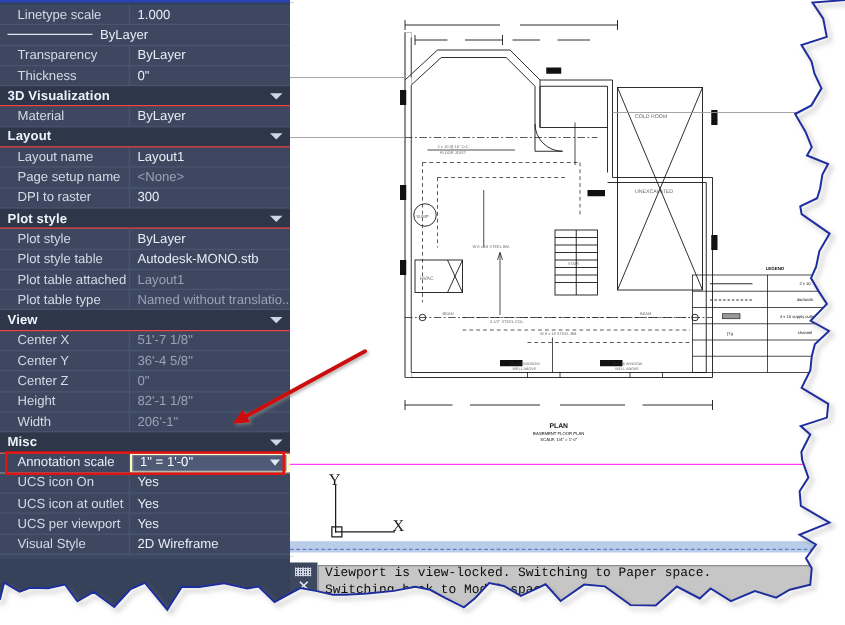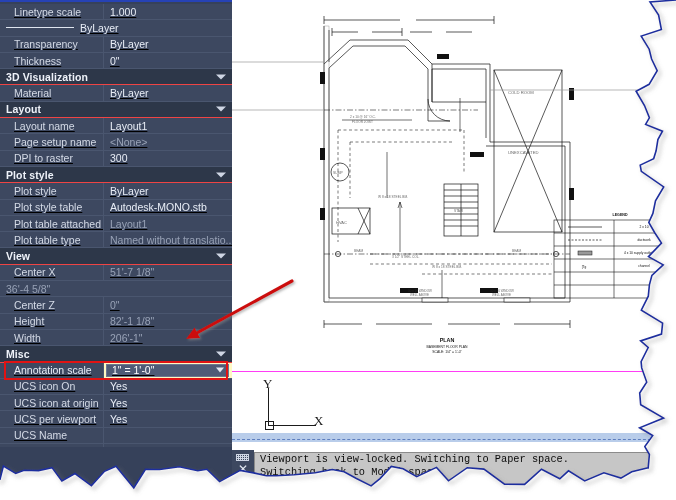--- a/index.html
+++ b/index.html
@@ -13,7 +13,7 @@
   }
   .props-inner{position:absolute;left:0;top:2px;width:232px;height:443px;background:#3d4860;overflow:hidden;}
   .prow{position:relative;height:16.3px;display:flex;align-items:center;
-        border-bottom:1px solid #4a566f;box-sizing:border-box;text-decoration:underline;}
+        border-bottom:1px solid #4a566f;box-sizing:border-box;}
   .prow .lbl{width:104px;padding-left:14px;box-sizing:border-box;
              font-size:10.5px;color:#d4dae6;white-space:nowrap;overflow:hidden;
              border-right:1px solid #4a566f;height:100%;display:flex;align-items:center;}

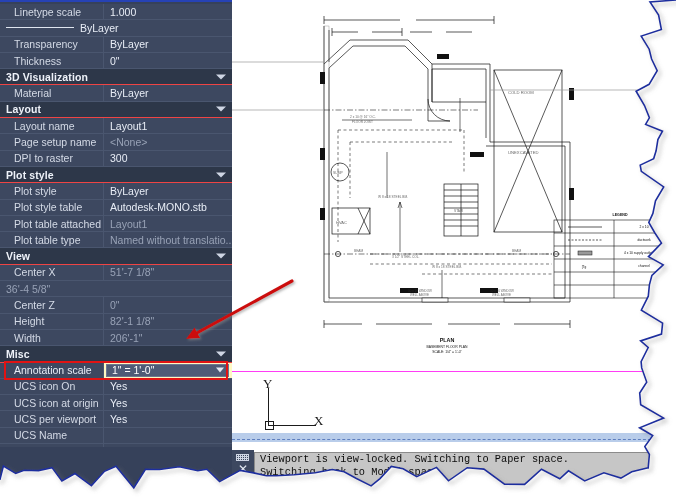--- a/index.html
+++ b/index.html
@@ -162,6 +162,7 @@
           <div class="val dim">51'-7 1/8"</div>
         </div>
         <div class="prow">
+          <div class="lbl">Center Y</div>
           <div class="val dim">36'-4 5/8"</div>
         </div>
         <div class="prow">

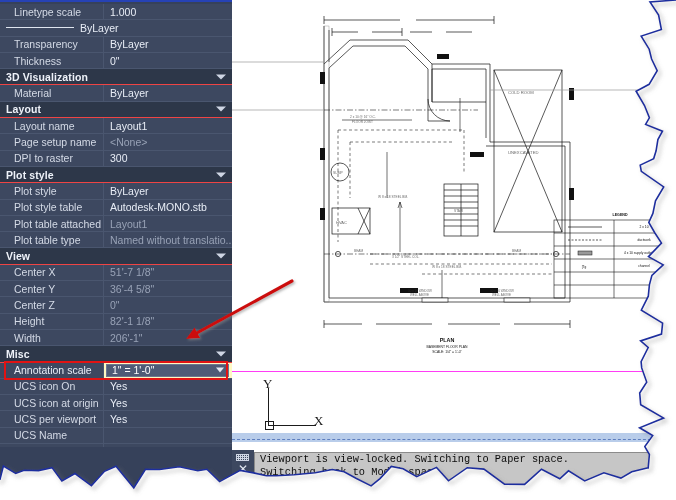--- a/index.html
+++ b/index.html
@@ -193,7 +193,7 @@
           <div class="val">Yes</div>
         </div>
         <div class="prow">
-          <div class="lbl">UCS icon at origin</div>
+          <div class="lbl">UCS icon at outlet</div>
           <div class="val">Yes</div>
         </div>
         <div class="prow">

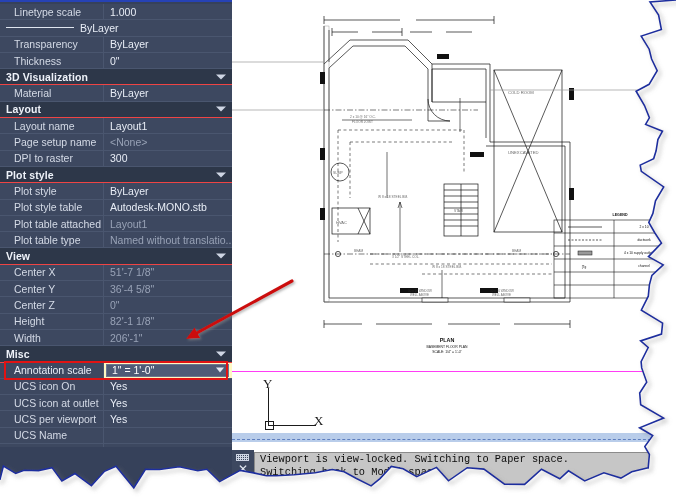--- a/index.html
+++ b/index.html
@@ -199,10 +199,6 @@
         <div class="prow">
           <div class="lbl">UCS per viewport</div>
           <div class="val">Yes</div>
-        </div>
-        <div class="prow">
-          <div class="lbl">UCS Name</div>
-          <div class="val"></div>
         </div>
         <div class="prow">
           <div class="lbl">Visual Style</div>

